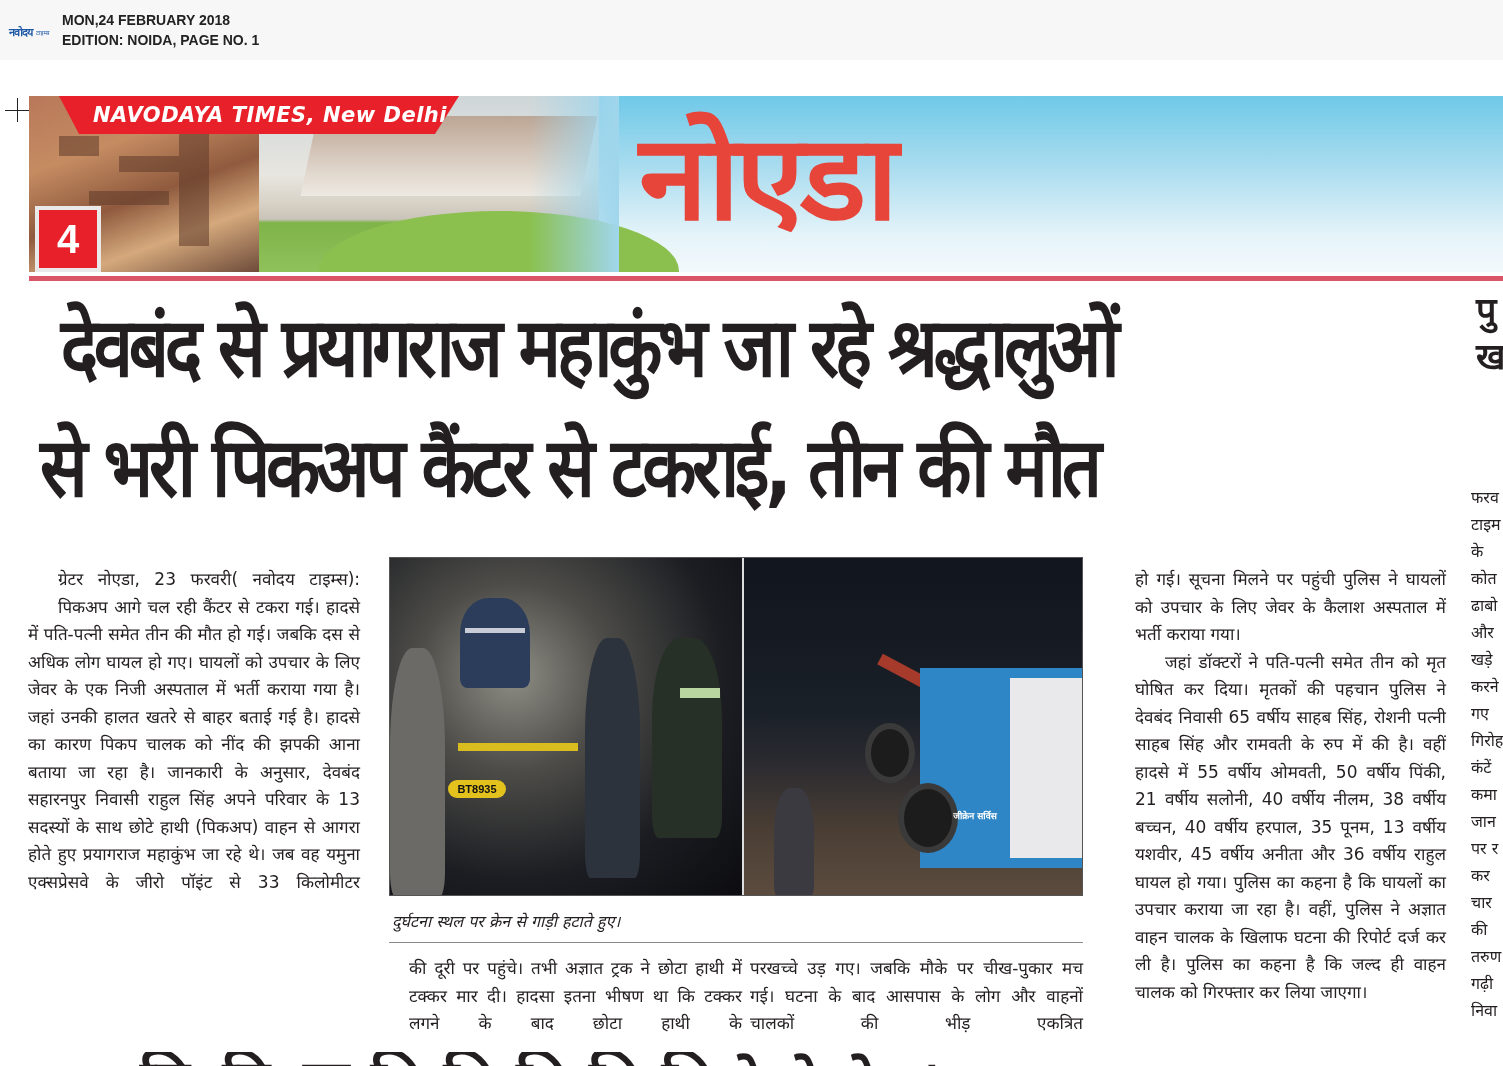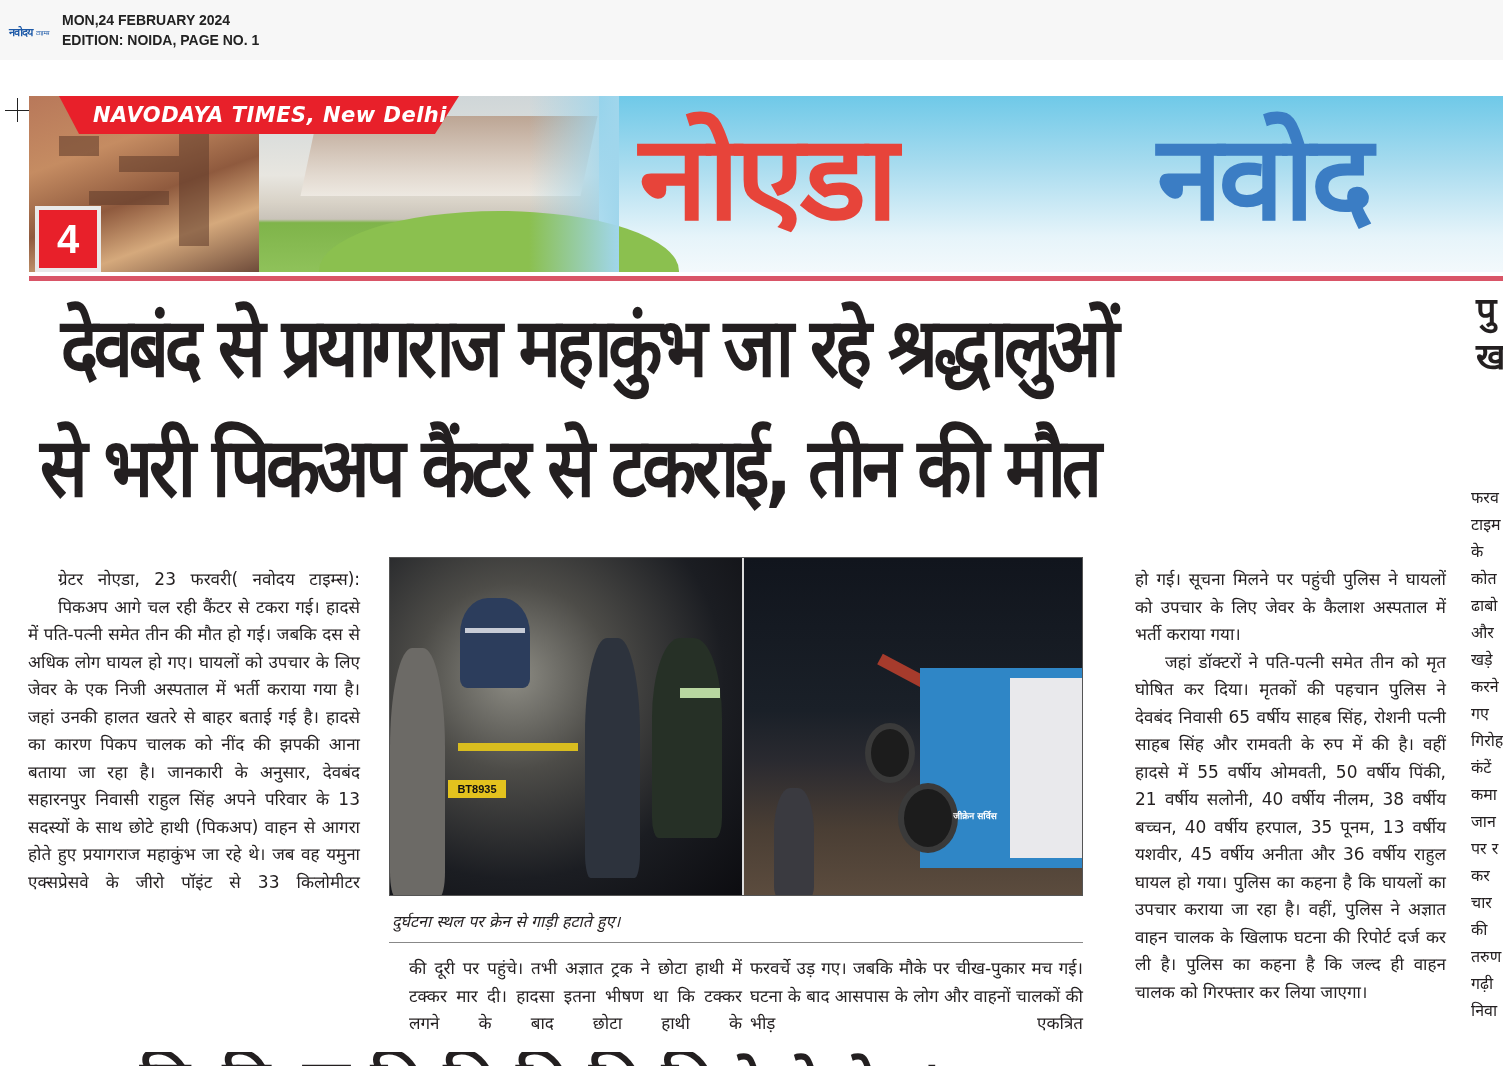--- a/index.html
+++ b/index.html
@@ -91,7 +91,7 @@
     <span class="l2">टाइम्स</span>
   </div>
   <div class="meta">
-    <div>MON,24 FEBRUARY 2024</div>
+    <div>MON,24 FEBRUARY 2018</div>
     <div>EDITION: NOIDA, PAGE NO. 1</div>
   </div>
 </div>

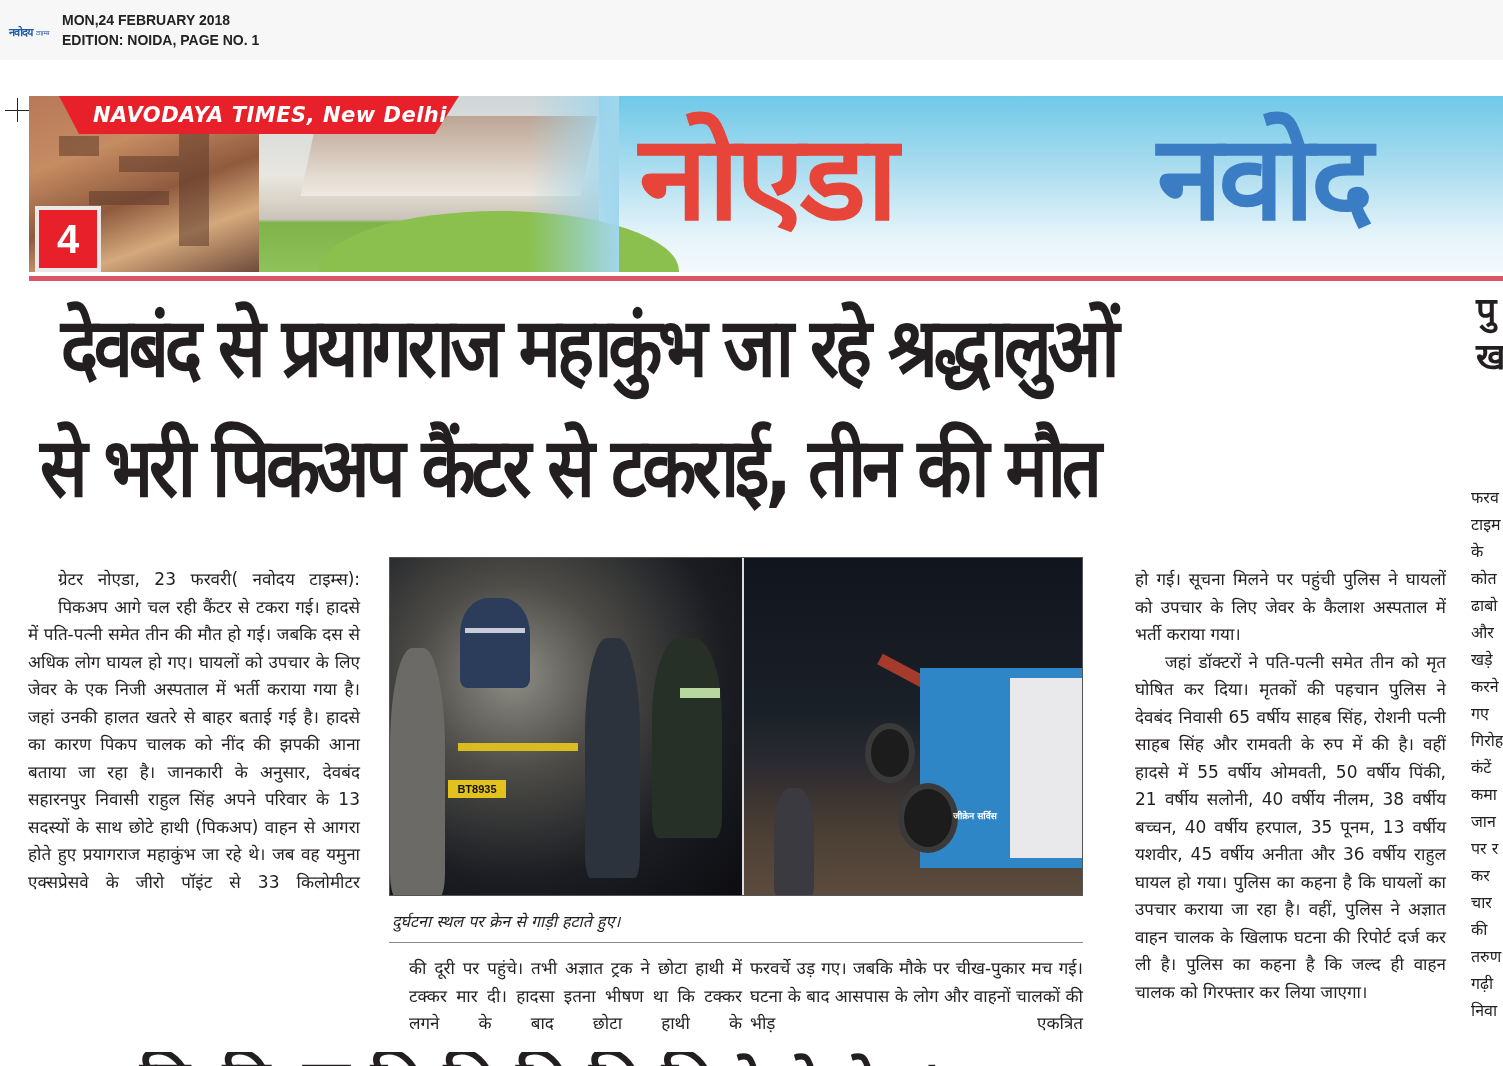--- a/index.html
+++ b/index.html
@@ -118,7 +118,6 @@
     <span>4</span>
   </div>
   <div class="mh-title1">नोएडा</div>
-  <div class="mh-title2">नवोद</div>
 </div>
 
 <div class="rule-red"></div>

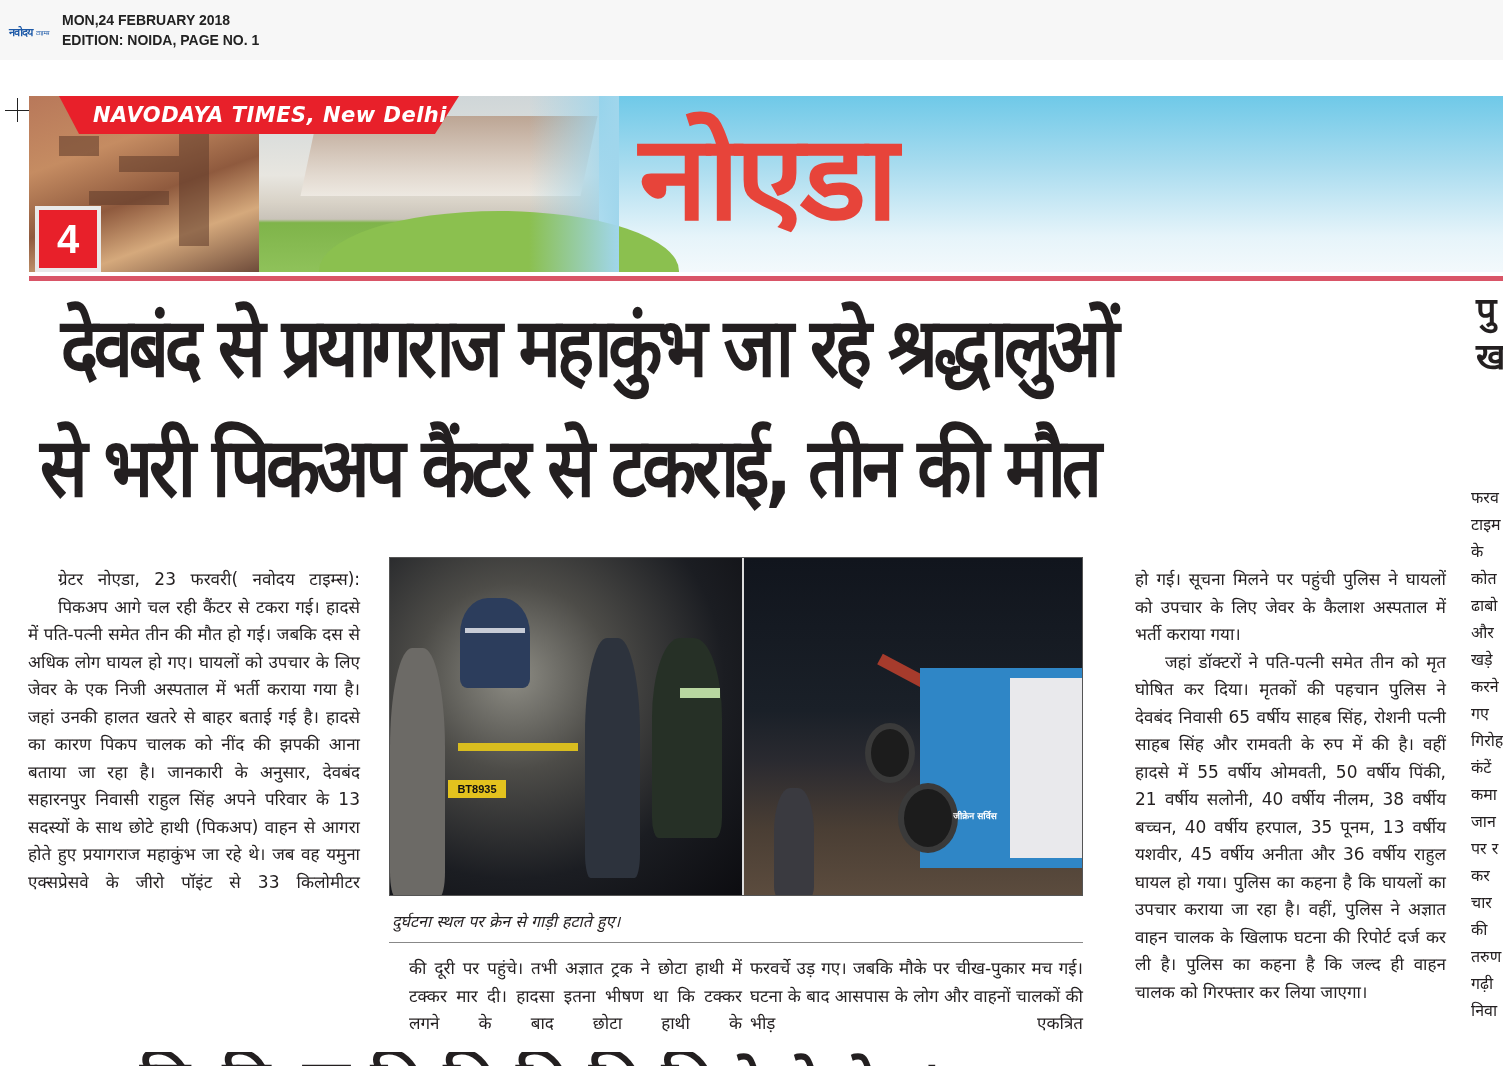--- a/index.html
+++ b/index.html
@@ -61,7 +61,7 @@
   .ph-right { position: absolute; left: 354px; top: 0; width: 340px; height: 339px;
     background: linear-gradient(180deg, #11151d 0%, #1a2028 45%, #2a2a30 60%, #4a3e34 80%, #5c4c3e 100%); }
   .ph-sep { position: absolute; left: 352px; top: 0; width: 2px; height: 339px; background: #ddd; }
-  .ph-plate { position: absolute; left: 58px; top: 222px; width: 58px; height: 18px; background: #e3c21e; color: #111; font-family: "Liberation Sans", sans-serif; font-weight: bold; font-size: 11px; line-height: 18px; text-align: center; }
+  .ph-plate { position: absolute; left: 58px; top: 222px; width: 58px; height: 18px; background: #e3c21e; color: #111; font-family: "Liberation Sans", sans-serif; font-weight: bold; font-size: 11px; line-height: 18px; text-align: center; border-radius: 9px; }
   .ph-worker { position: absolute; background: #2d333d; border-radius: 40% 40% 10% 10%; }
   .ph-stripe { position: absolute; background: #b8d6a0; }
   .ph-yellow { position: absolute; background: #d9bd1f; }

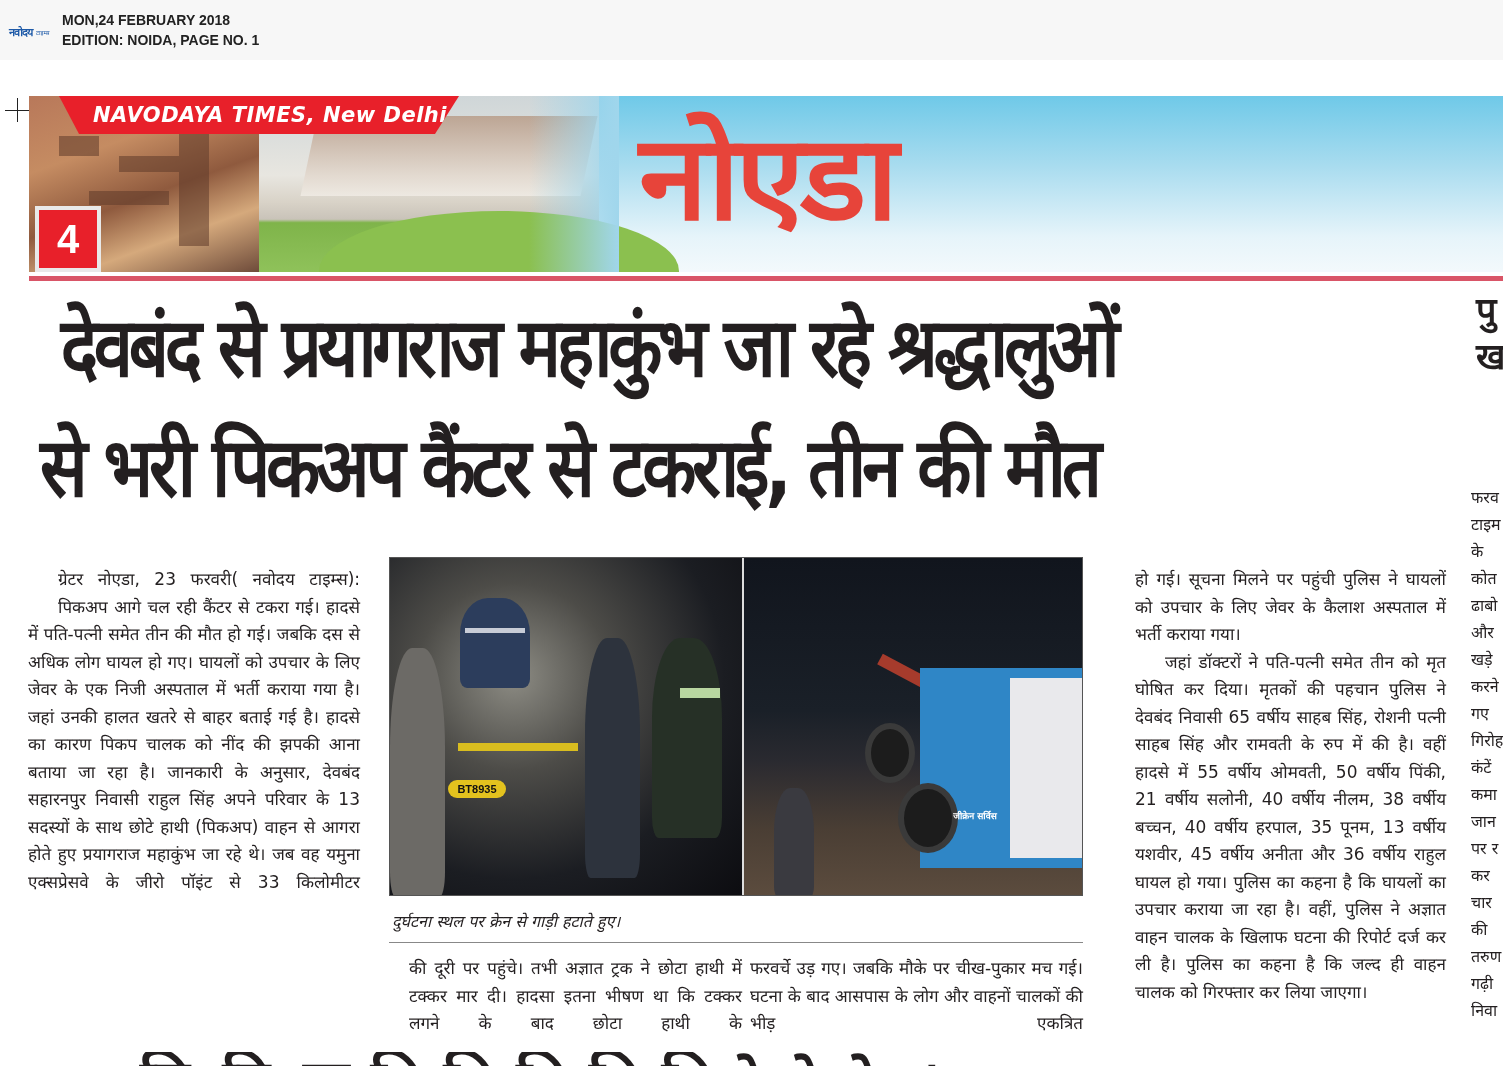--- a/index.html
+++ b/index.html
@@ -161,7 +161,7 @@
   <p>की दूरी पर पहुंचे। तभी अज्ञात ट्रक ने छोटा हाथी में टक्कर मार दी। हादसा इतना भीषण था कि टक्कर लगने के बाद छोटा हाथी के</p>
 </div>
 <div class="col col3">
-  <p>फरवर्चे उड़ गए। जबकि मौके पर चीख-पुकार मच गई। घटना के बाद आसपास के लोग और वाहनों चालकों की भीड़ एकत्रित</p>
+  <p>परखच्चे उड़ गए। जबकि मौके पर चीख-पुकार मच गई। घटना के बाद आसपास के लोग और वाहनों चालकों की भीड़ एकत्रित</p>
 </div>
 
 <div class="col col4">

